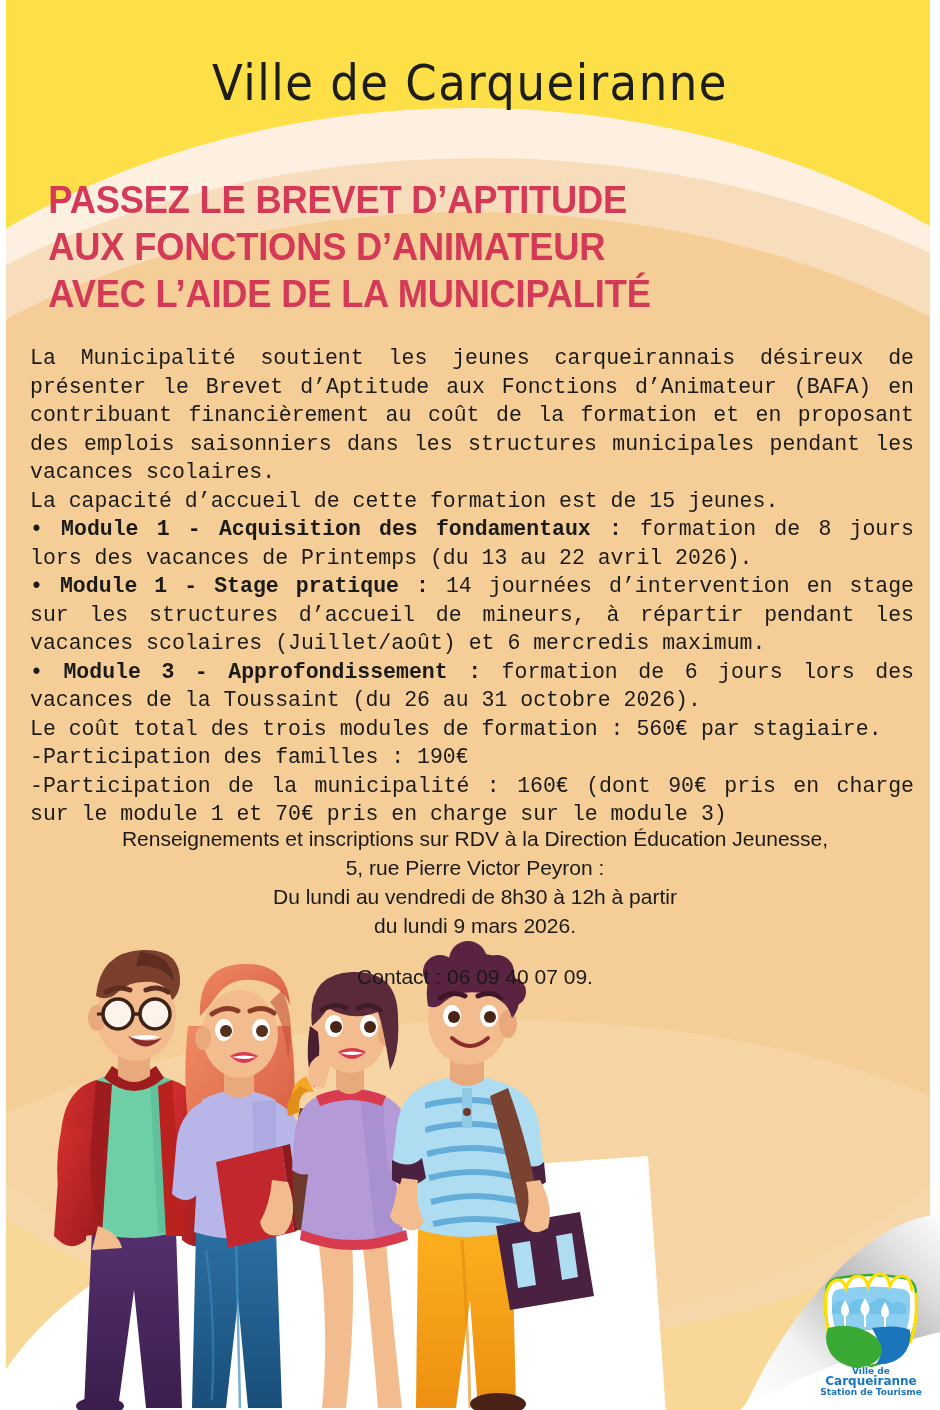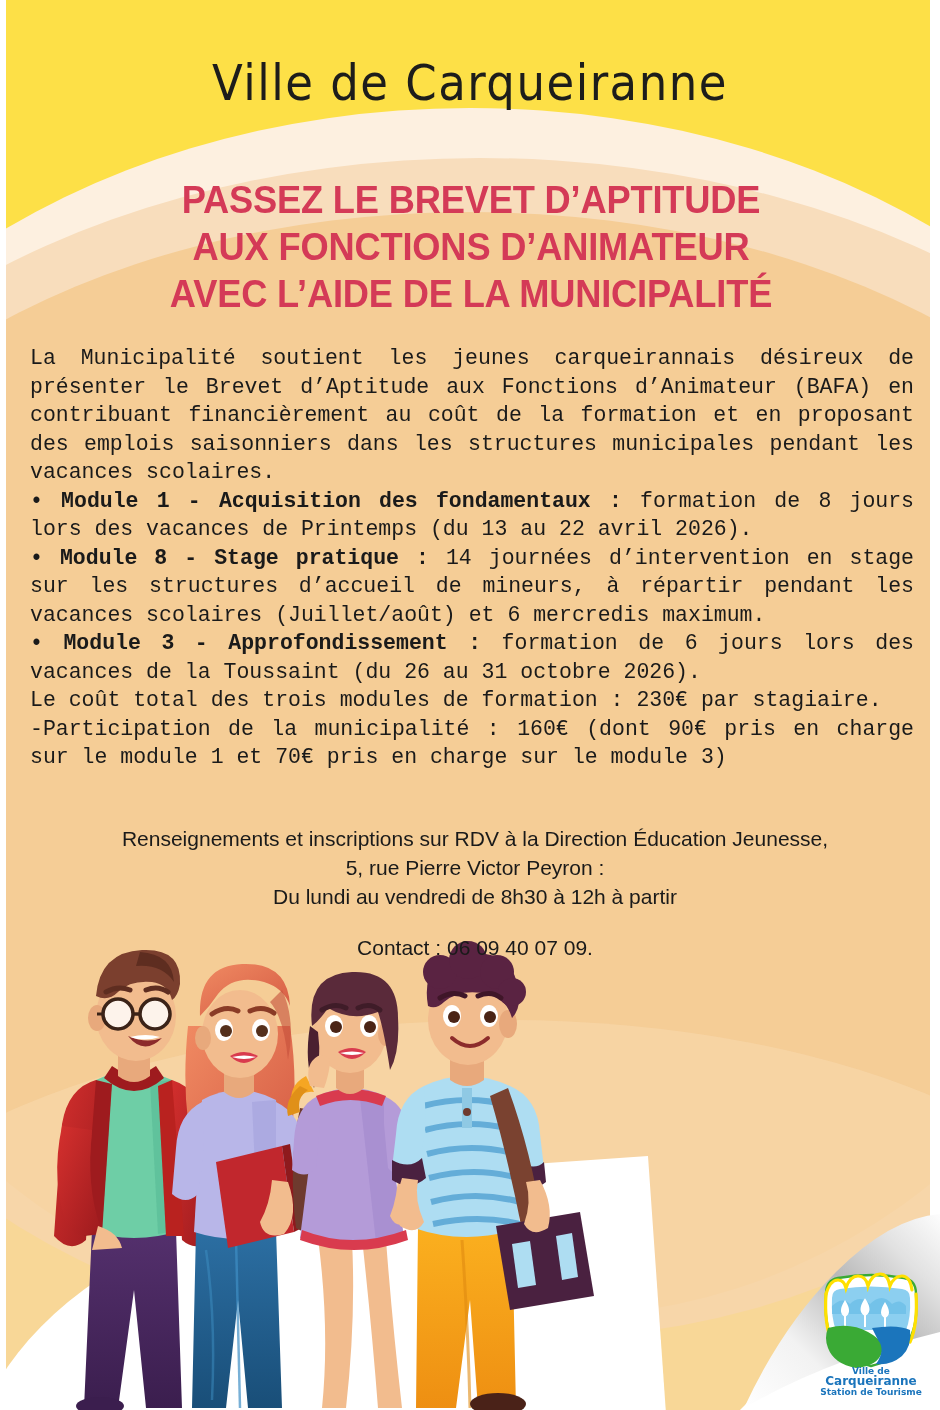--- a/index.html
+++ b/index.html
@@ -81,8 +81,7 @@
   }
 
   .headline {
-    position:absolute; left:2px; right:0; top:176px;
-    text-align:center;
+    position:absolute; left:16px; right:0; top:176px;
     z-index:6;
   }
   .headline .hl {

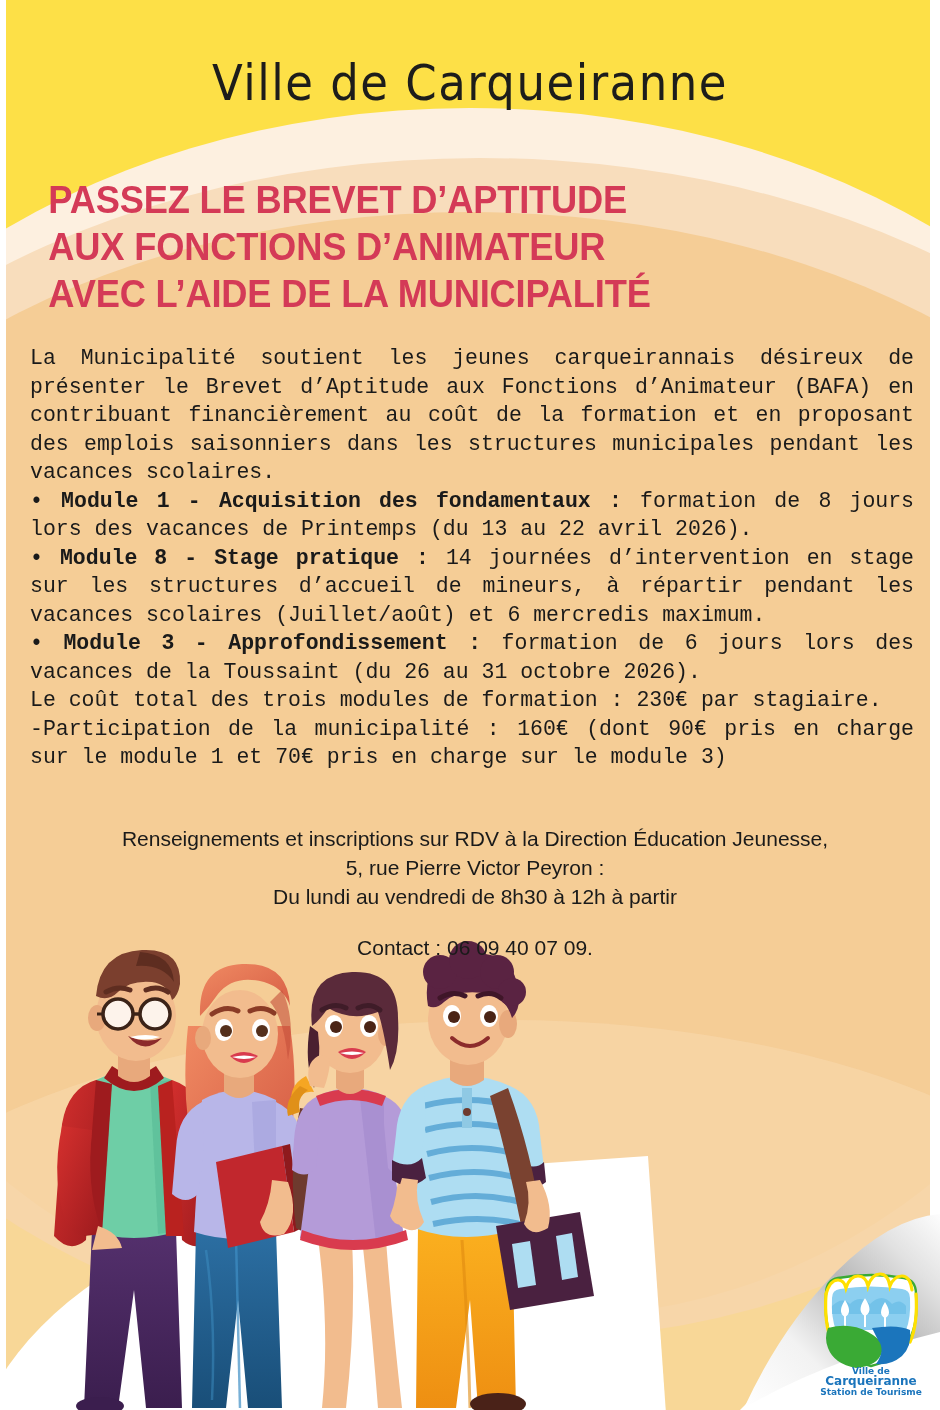--- a/index.html
+++ b/index.html
@@ -155,6 +155,7 @@
 
   <div class="body-block">
     <p>La Municipalité soutient les jeunes carqueirannais désireux de présenter le Brevet d’Aptitude aux Fonctions d’Animateur (BAFA) en contribuant financièrement au coût de la formation et en proposant des emplois saisonniers dans les structures municipales pendant les vacances scolaires.</p>
+    <p class="nojust">La capacité d’accueil de cette formation est de 15 jeunes.</p>
     <p><b>• Module 1 - Acquisition des fondamentaux :</b><span> formation de 8 jours lors des vacances de Printemps (du 13 au 22 avril 2026).</span></p>
     <p><b>• Module 8 - Stage pratique :</b><span> 14 journées d’intervention en stage sur les structures d’accueil de mineurs, à répartir pendant les vacances scolaires (Juillet/août) et 6 mercredis maximum.</span></p>
     <p><b>• Module 3 - Approfondissement :</b><span> formation de 6 jours lors des vacances de la Toussaint (du 26 au 31 octobre 2026).</span></p>

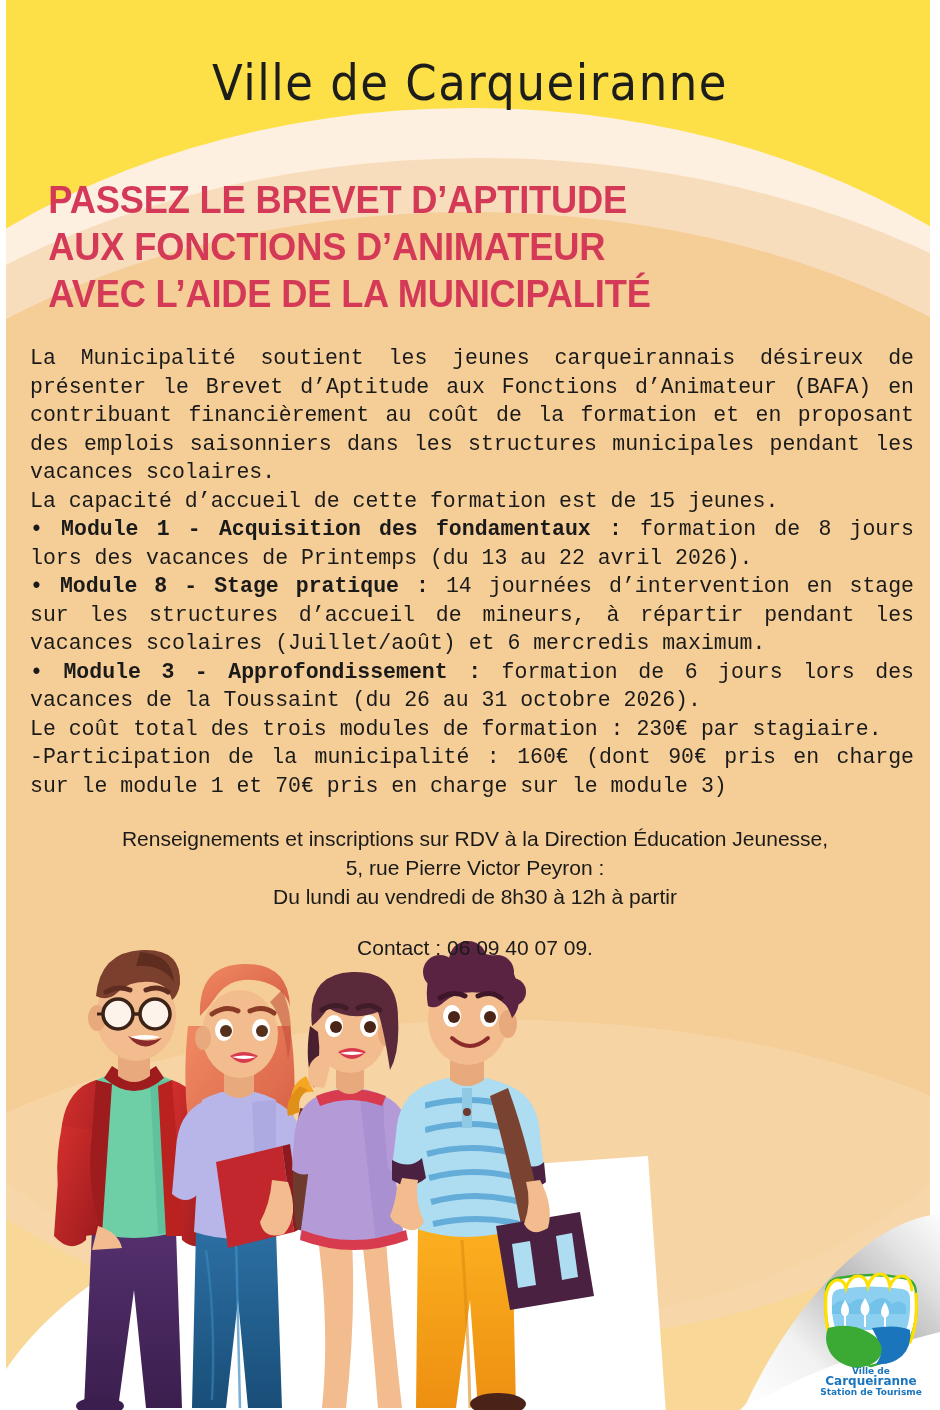--- a/index.html
+++ b/index.html
@@ -157,7 +157,7 @@
     <p>La Municipalité soutient les jeunes carqueirannais désireux de présenter le Brevet d’Aptitude aux Fonctions d’Animateur (BAFA) en contribuant financièrement au coût de la formation et en proposant des emplois saisonniers dans les structures municipales pendant les vacances scolaires.</p>
     <p class="nojust">La capacité d’accueil de cette formation est de 15 jeunes.</p>
     <p><b>• Module 1 - Acquisition des fondamentaux :</b><span> formation de 8 jours lors des vacances de Printemps (du 13 au 22 avril 2026).</span></p>
-    <p><b>• Module 8 - Stage pratique :</b><span> 14 journées d’intervention en stage sur les structures d’accueil de mineurs, à répartir pendant les vacances scolaires (Juillet/août) et 6 mercredis maximum.</span></p>
+    <p><b>• Module 1 - Stage pratique :</b><span> 14 journées d’intervention en stage sur les structures d’accueil de mineurs, à répartir pendant les vacances scolaires (Juillet/août) et 6 mercredis maximum.</span></p>
     <p><b>• Module 3 - Approfondissement :</b><span> formation de 6 jours lors des vacances de la Toussaint (du 26 au 31 octobre 2026).</span></p>
     <p class="nojust">Le coût total des trois modules de formation : 230€ par stagiaire.</p>
     <p>-Participation de la municipalité : 160€ (dont 90€ pris en charge sur le module 1 et 70€ pris en charge sur le module 3)</p>

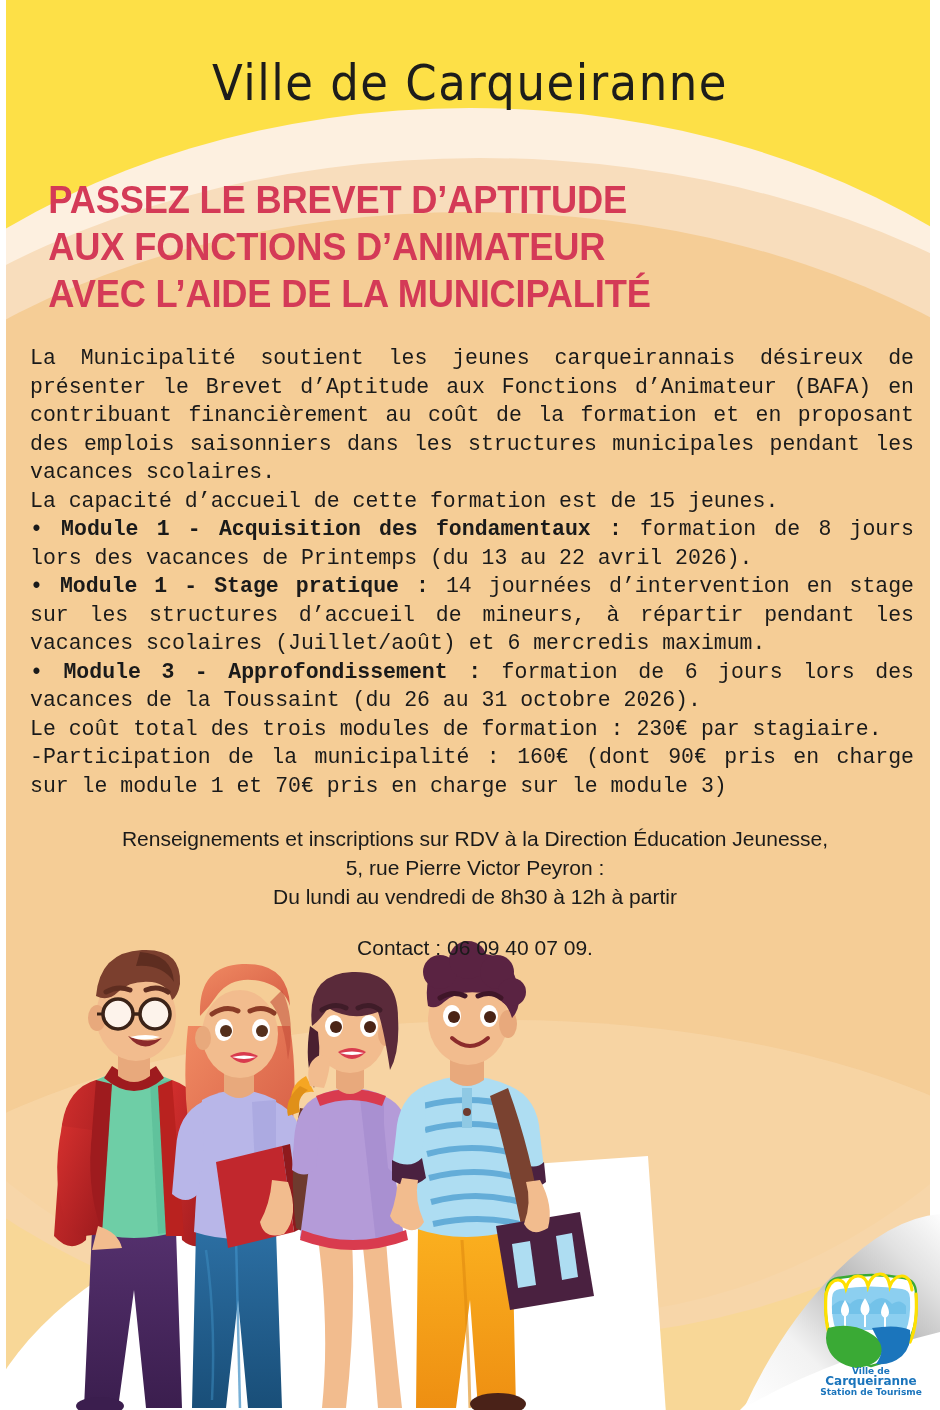--- a/index.html
+++ b/index.html
@@ -159,7 +159,7 @@
     <p><b>• Module 1 - Acquisition des fondamentaux :</b><span> formation de 8 jours lors des vacances de Printemps (du 13 au 22 avril 2026).</span></p>
     <p><b>• Module 1 - Stage pratique :</b><span> 14 journées d’intervention en stage sur les structures d’accueil de mineurs, à répartir pendant les vacances scolaires (Juillet/août) et 6 mercredis maximum.</span></p>
     <p><b>• Module 3 - Approfondissement :</b><span> formation de 6 jours lors des vacances de la Toussaint (du 26 au 31 octobre 2026).</span></p>
-    <p class="nojust">Le coût total des trois modules de formation : 230€ par stagiaire.</p>
+    <p class="nojust">Le coût total des trois modules de formation : 560€ par stagiaire.</p>
     <p>-Participation de la municipalité : 160€ (dont 90€ pris en charge sur le module 1 et 70€ pris en charge sur le module 3)</p>
   </div>
 

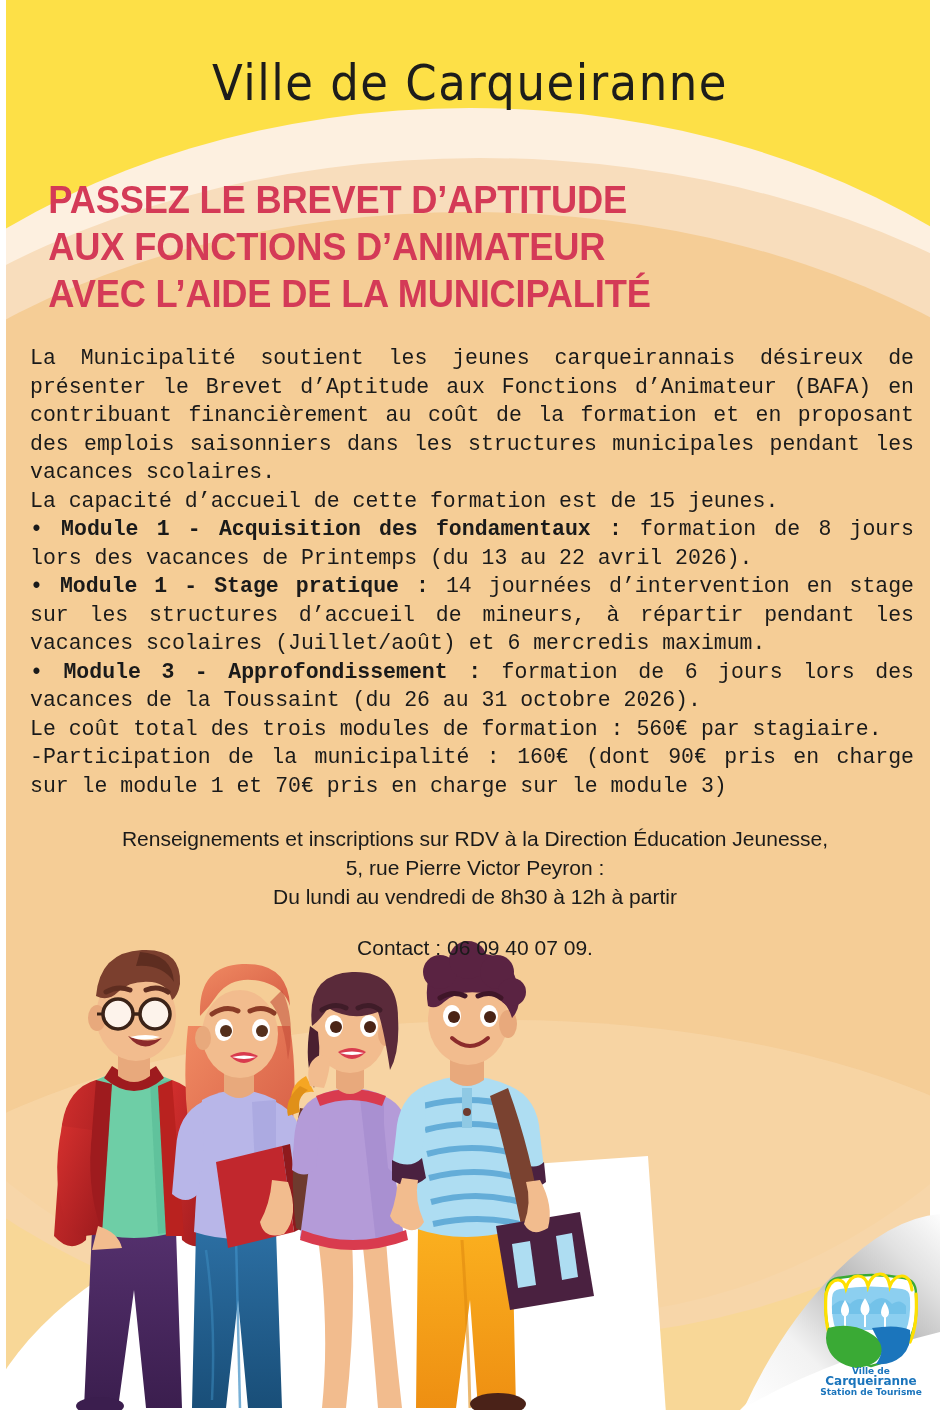--- a/index.html
+++ b/index.html
@@ -160,6 +160,7 @@
     <p><b>• Module 1 - Stage pratique :</b><span> 14 journées d’intervention en stage sur les structures d’accueil de mineurs, à répartir pendant les vacances scolaires (Juillet/août) et 6 mercredis maximum.</span></p>
     <p><b>• Module 3 - Approfondissement :</b><span> formation de 6 jours lors des vacances de la Toussaint (du 26 au 31 octobre 2026).</span></p>
     <p class="nojust">Le coût total des trois modules de formation : 560€ par stagiaire.</p>
+    <p class="nojust">-Participation des familles : 190€</p>
     <p>-Participation de la municipalité : 160€ (dont 90€ pris en charge sur le module 1 et 70€ pris en charge sur le module 3)</p>
   </div>
 

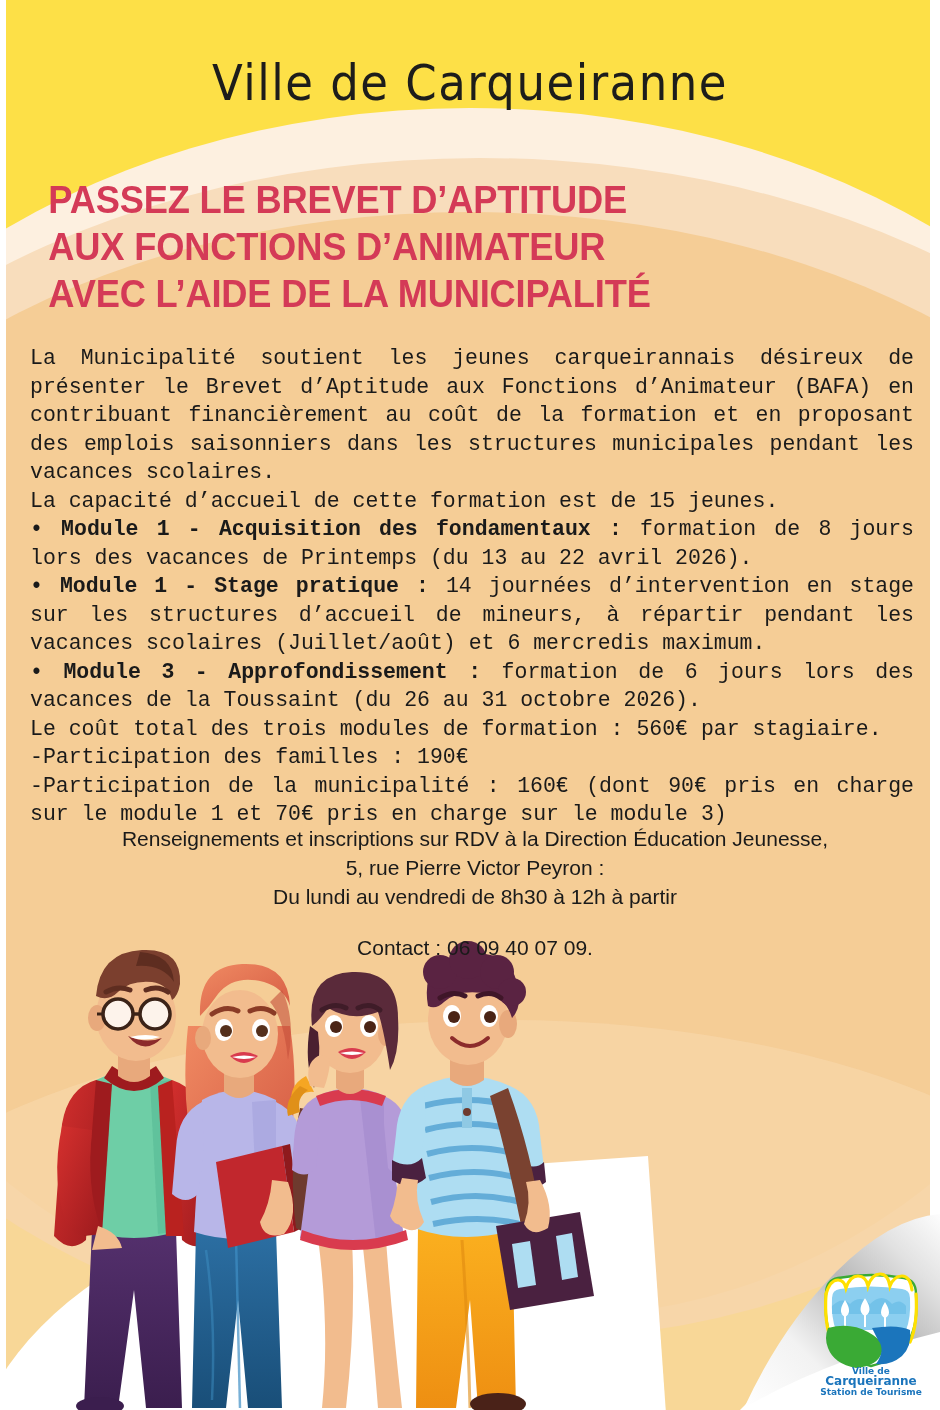--- a/index.html
+++ b/index.html
@@ -168,6 +168,7 @@
     <div>Renseignements et inscriptions sur RDV à la Direction Éducation Jeunesse,</div>
     <div>5, rue Pierre Victor Peyron :</div>
     <div>Du lundi au vendredi de 8h30 à 12h à partir</div>
+    <div>du lundi 9 mars 2026.</div>
     <div class="spacer"></div>
     <div>Contact : 06 09 40 07 09.</div>
   </div>

